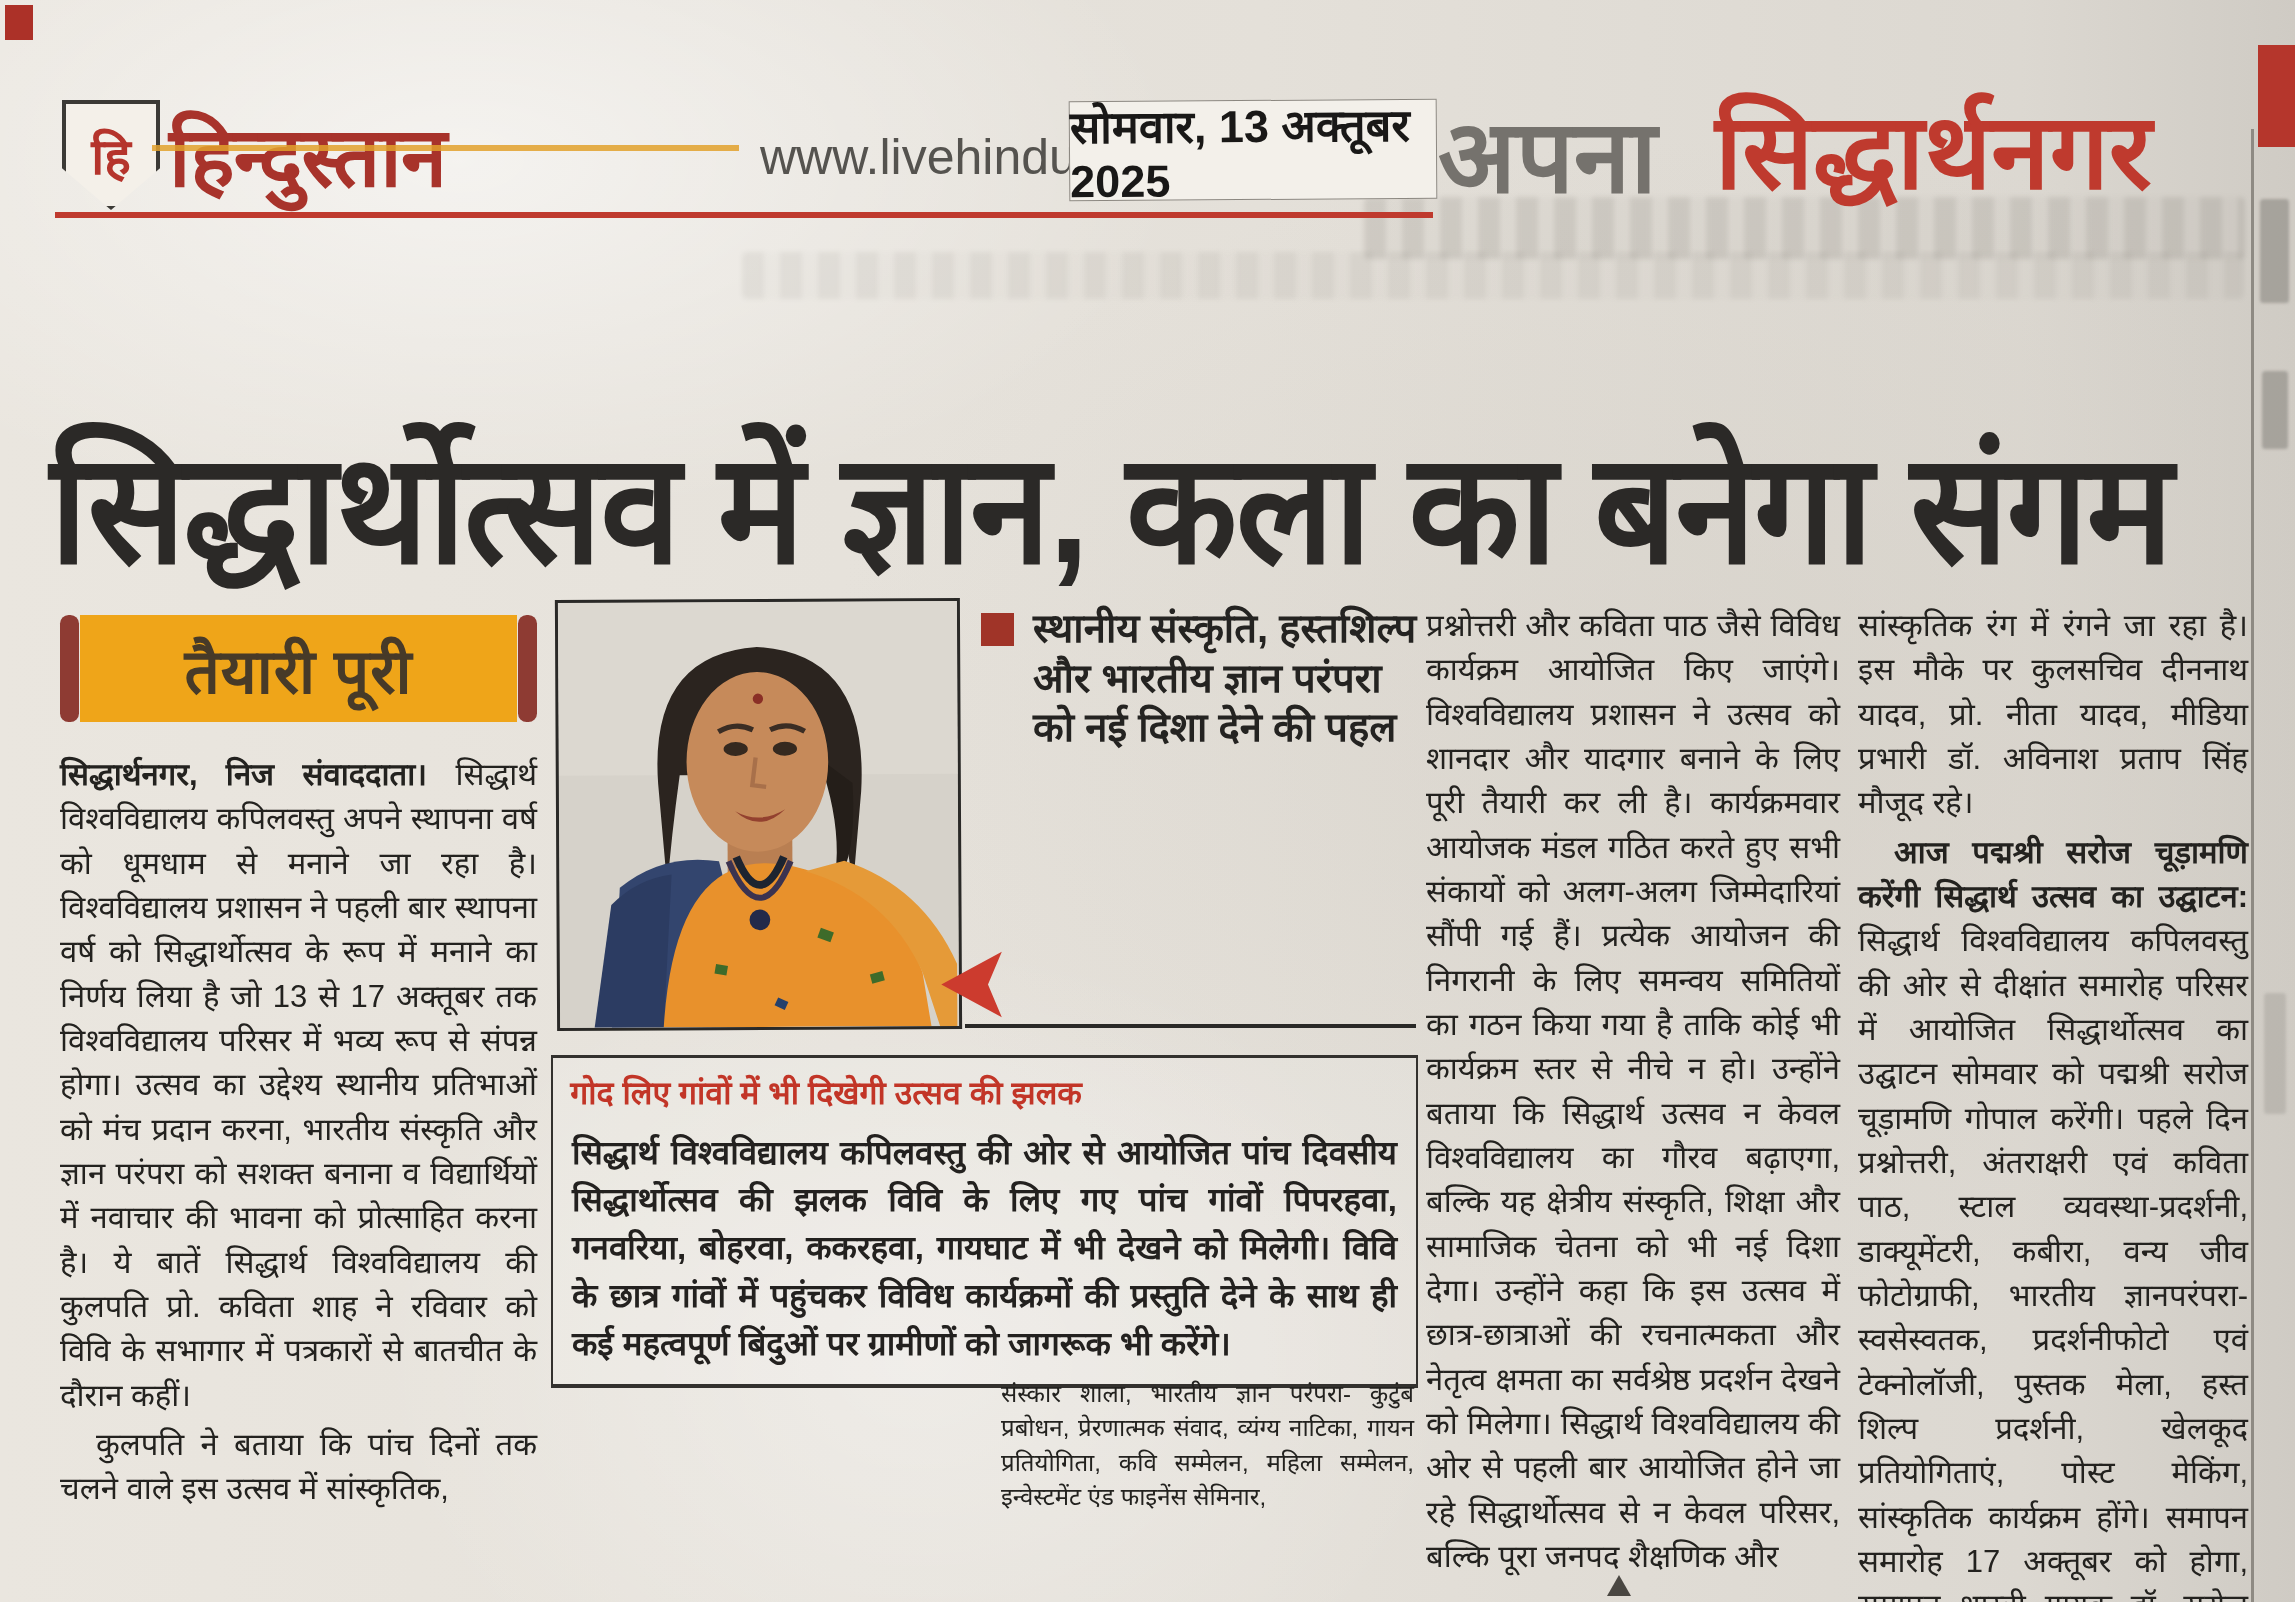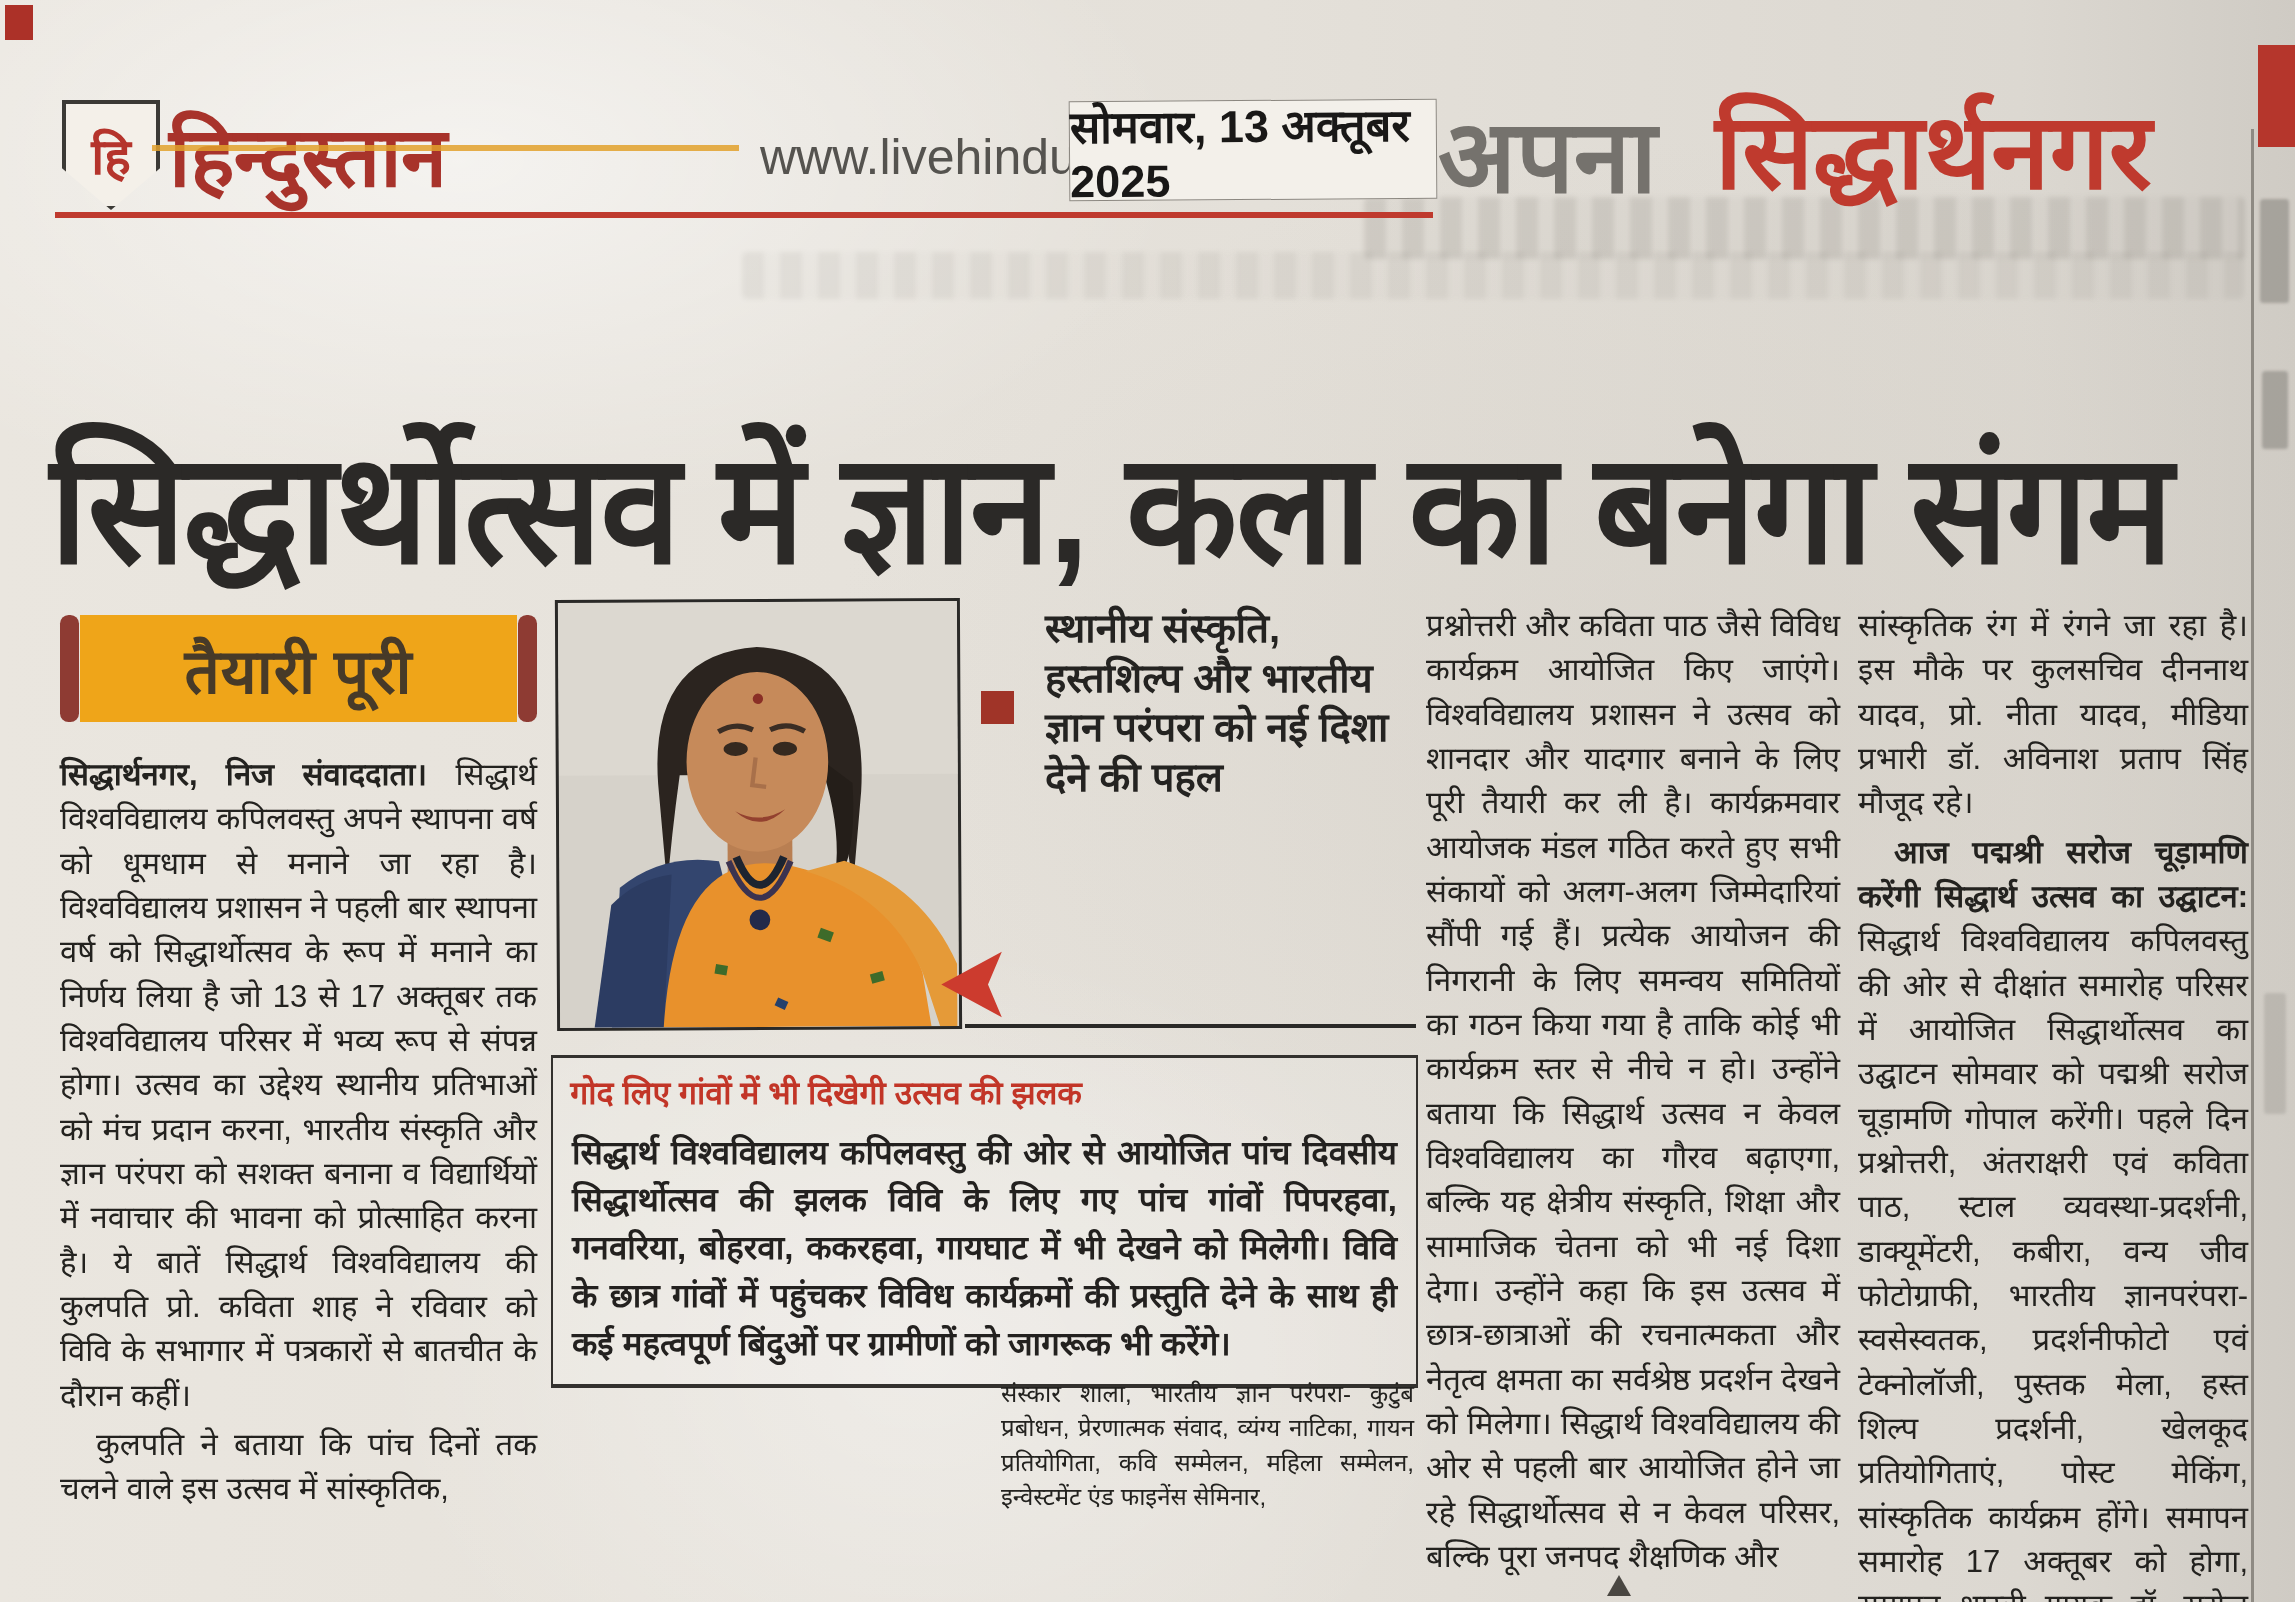--- a/index.html
+++ b/index.html
@@ -27,7 +27,7 @@
   .badge-bar{width:19px;background:#8e3b33;border-radius:8.6px;}
   .badge-mid{flex:1;background:#efa519;margin:0 1px;display:flex;align-items:center;justify-content:center;}
   .badge-label{font-weight:bold;font-size:62px;color:#473a28;letter-spacing:0.9px;}
-  .bullet-row{display:flex;gap:31px;margin-bottom:29px;align-items:center;}
+  .bullet-row{display:flex;gap:19px;margin-bottom:29px;}
   .bullet-sq{width:33px;height:33px;background:#a03428;flex:0 0 auto;margin-top:8.6px;}
   .bullet-txt{font-size:40px;line-height:1.24;font-weight:bold;color:#242321;}
   .caption{font-size:35px;line-height:1.3;font-weight:bold;color:#242321;}

